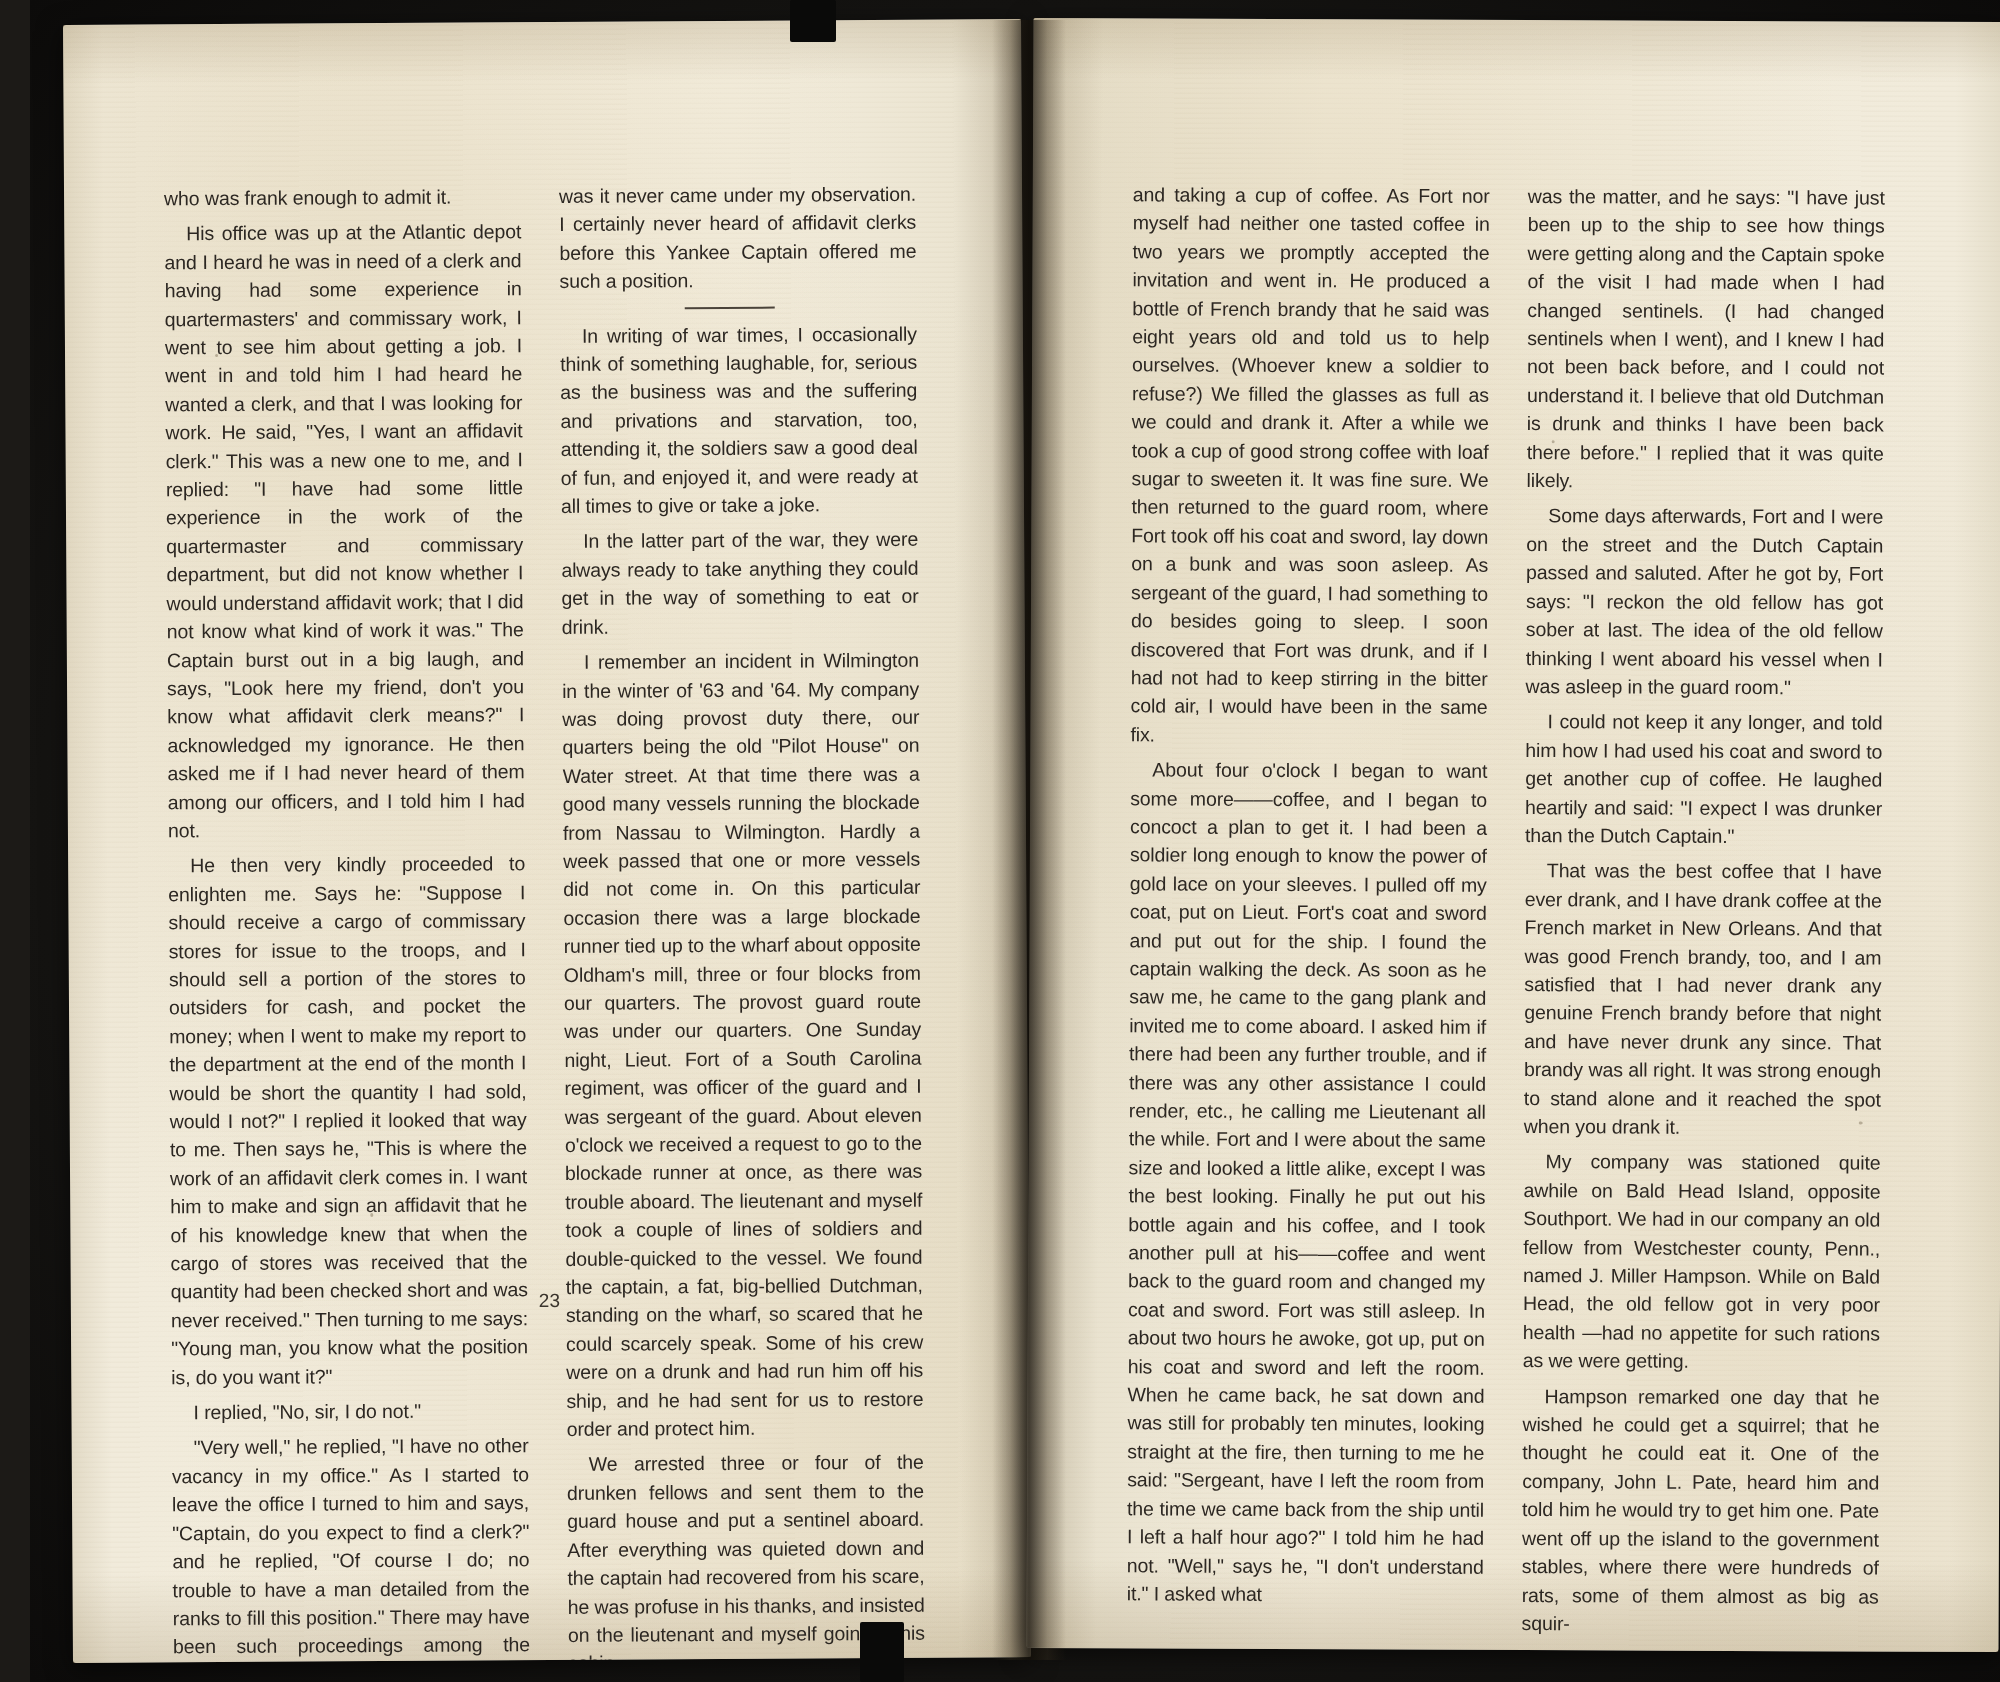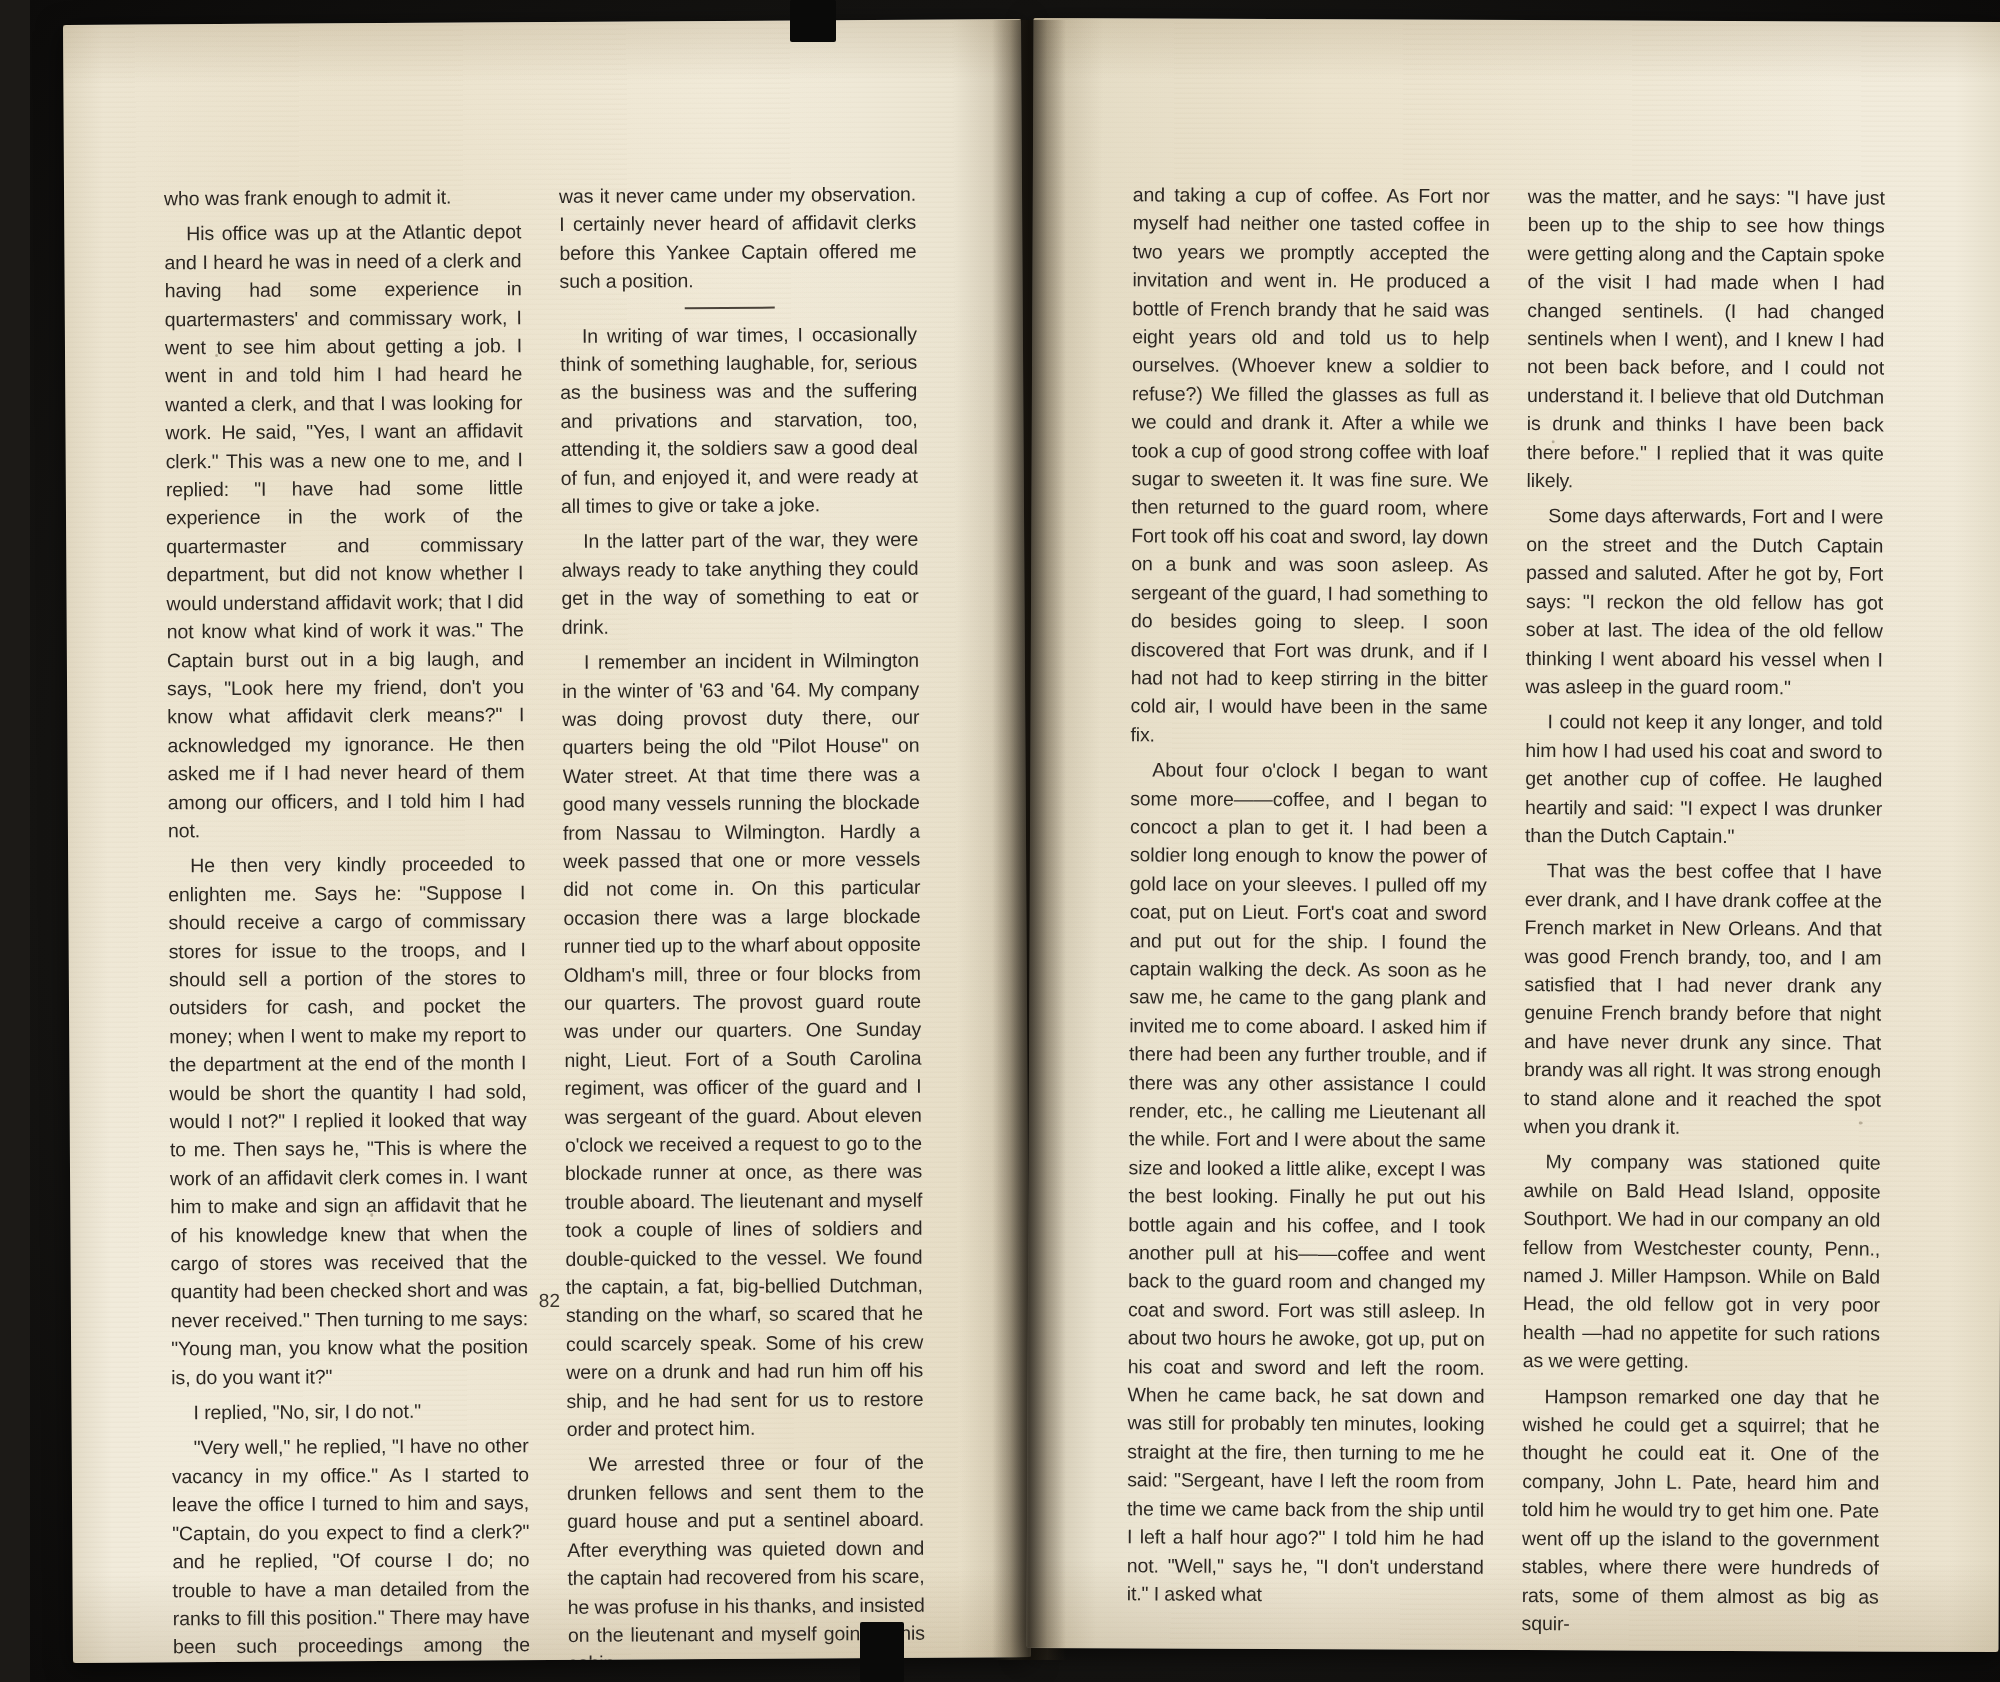--- a/index.html
+++ b/index.html
@@ -214,7 +214,7 @@
           </div>
         </div>
 
-        <div class="folio folio-left">82</div>
+        <div class="folio folio-left">23</div>
       </div>
     </div>
 

